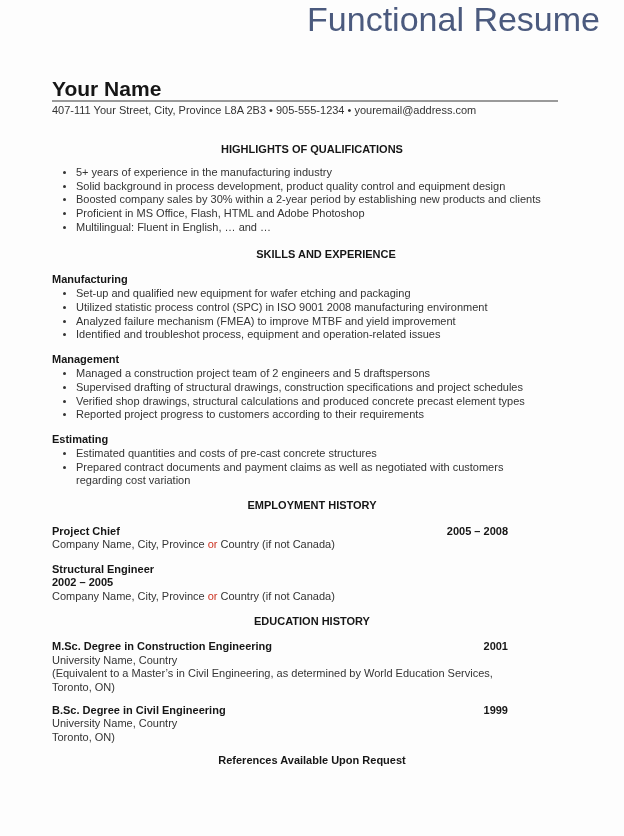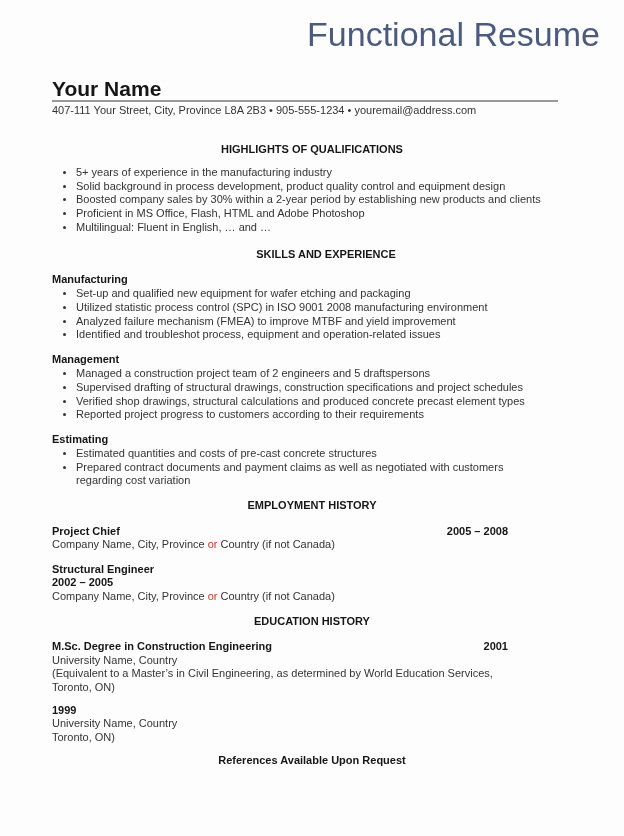--- a/index.html
+++ b/index.html
@@ -16,7 +16,7 @@
     overflow:hidden;
   }
   .doc-title {
-    position:absolute; top:15px; right:24px;
+    position:absolute; top:0; right:24px;
     font-size:34px; line-height:38px;
     color:var(--accent,#4b5a7e);
     font-weight:400;

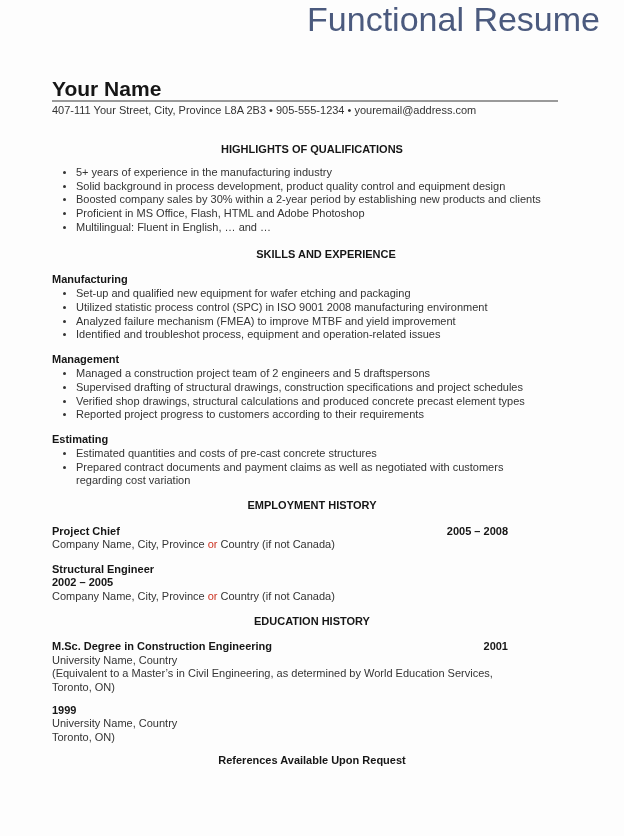--- a/index.html
+++ b/index.html
@@ -143,6 +143,7 @@
   <div class="plain">Toronto, ON)</div>
 
   <div class="row mt9">
+    <span>B.Sc. Degree in Civil Engineering</span>
     <span>1999</span>
   </div>
   <div class="plain">University Name, Country</div>

